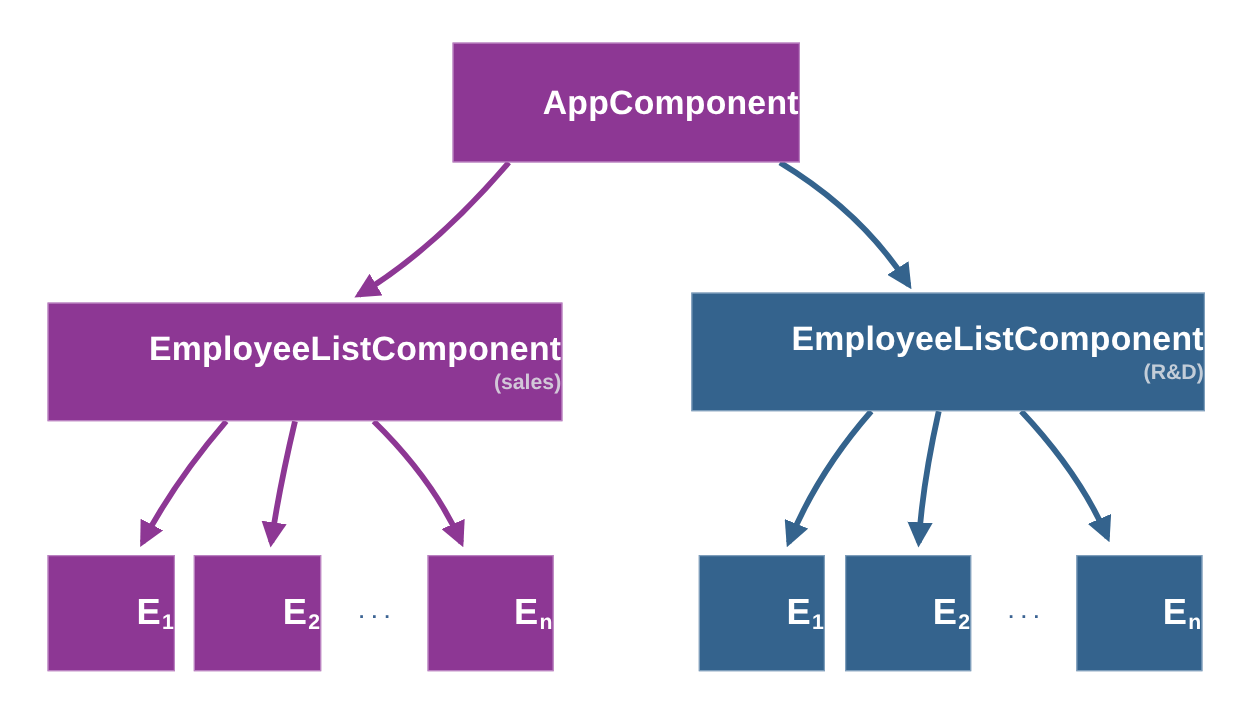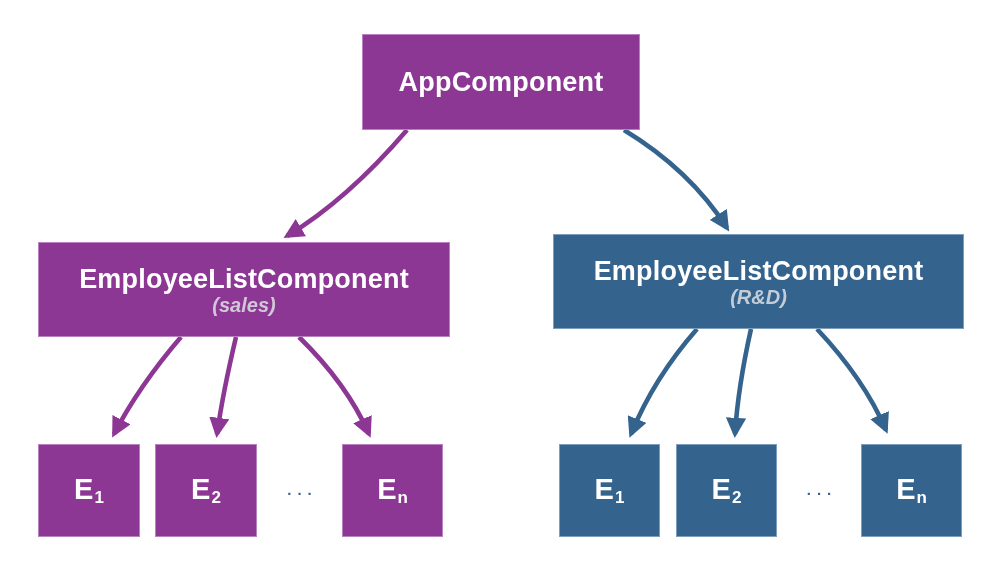--- a/index.html
+++ b/index.html
@@ -28,7 +28,7 @@
     position: absolute;
     display: flex;
     flex-direction: column;
-    align-items: center;
+    align-items: flex-end;
     justify-content: center;
     box-sizing: border-box;
     color: var(--white-text, #ffffff);

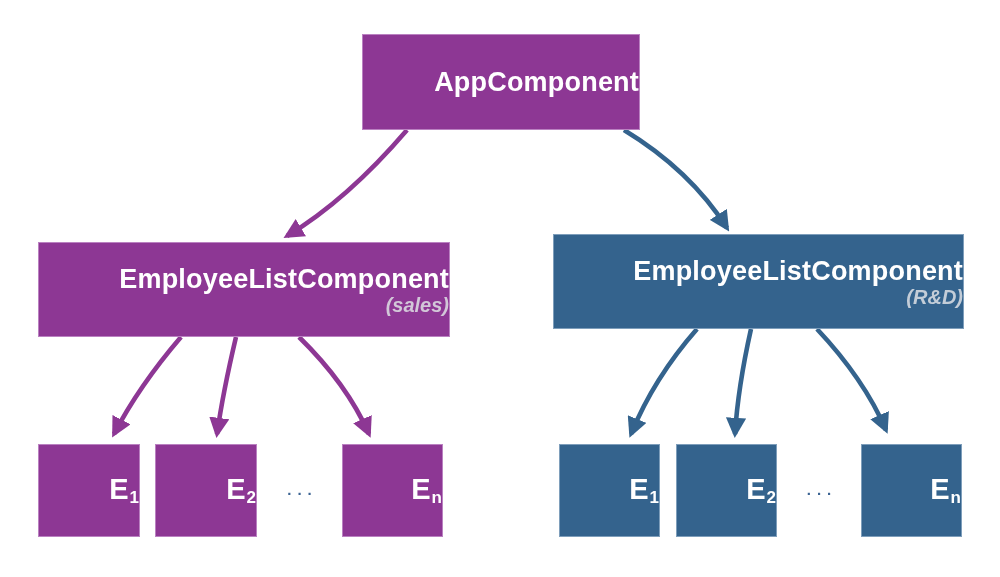--- a/index.html
+++ b/index.html
@@ -44,7 +44,7 @@
     border: 1px solid rgba(188, 208, 226, 0.55);
   }
   .title    { font-size: 27px; line-height: 31px; letter-spacing: 0.2px; }
-  .subtitle { font-size: 20px; line-height: 19px; margin-top: 1px; font-style: italic; }
+  .subtitle { font-size: 17px; line-height: 19px; margin-top: 1px; }
   .subtitle-sales { color: var(--subtitle-purple-box, #d2c7d8); }
   .subtitle-rnd   { color: var(--subtitle-blue-box, #c3cdd8); }
 

